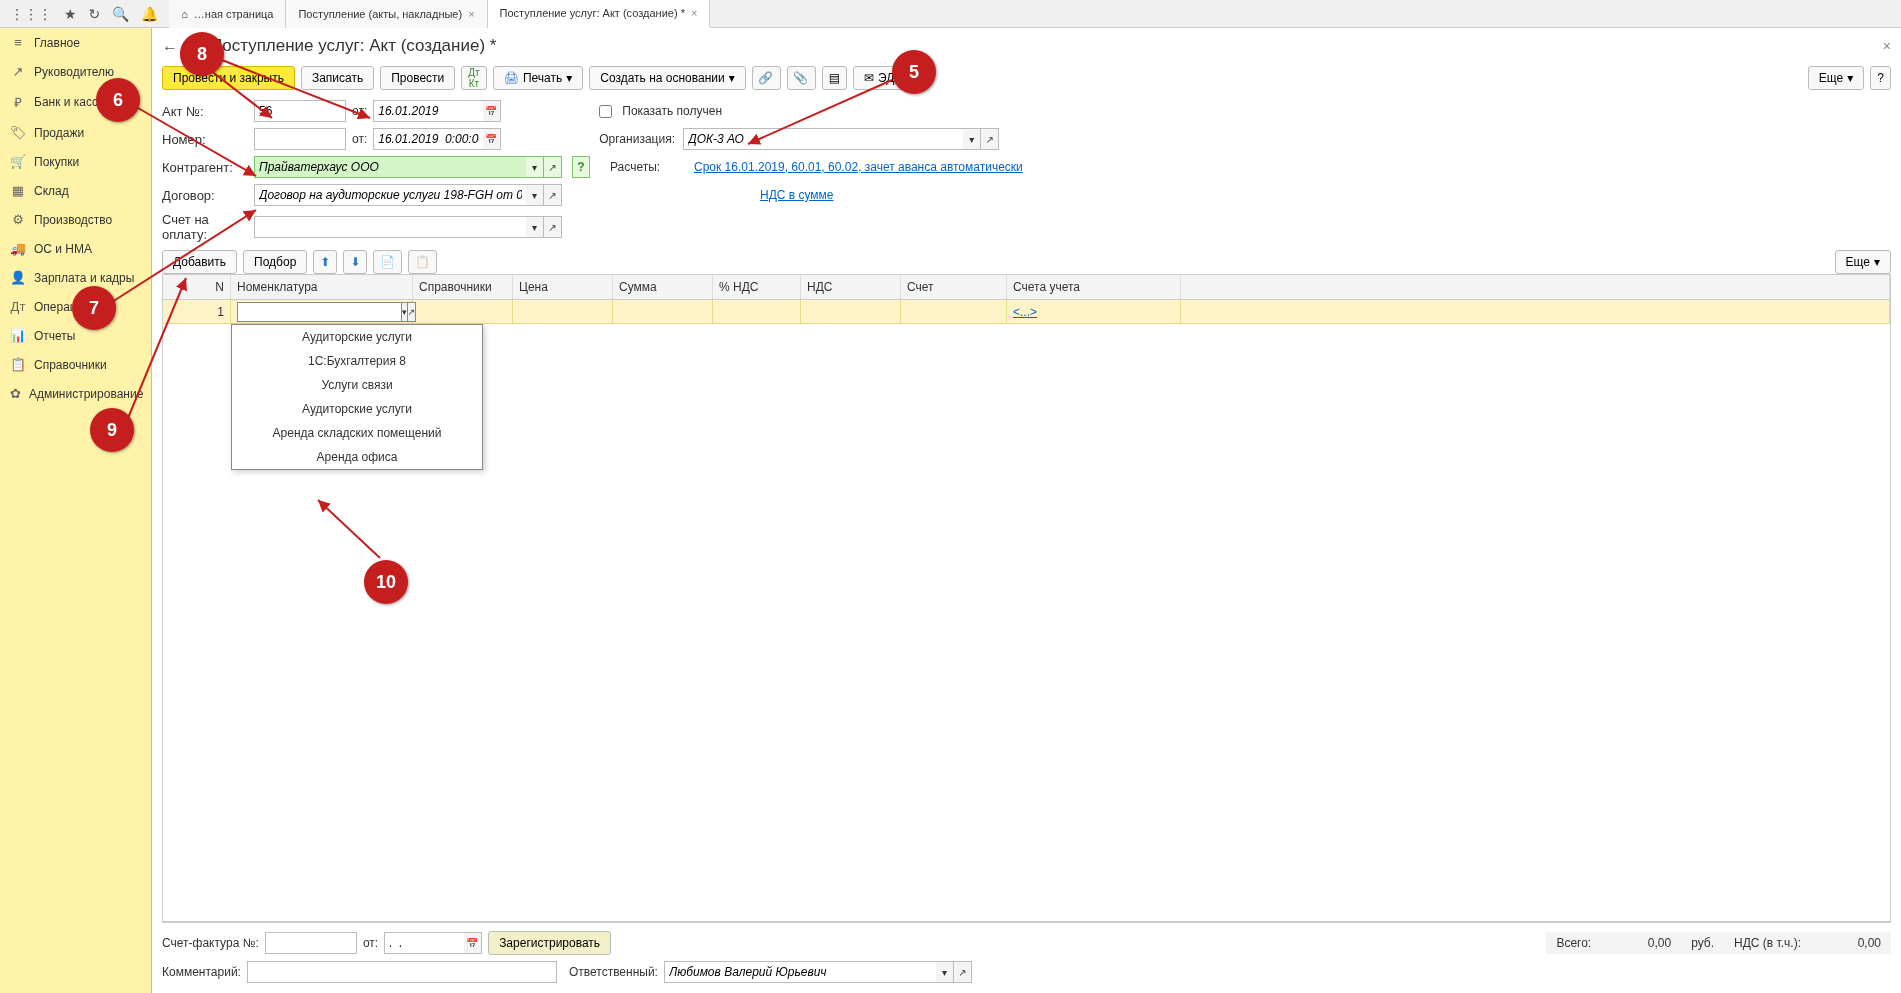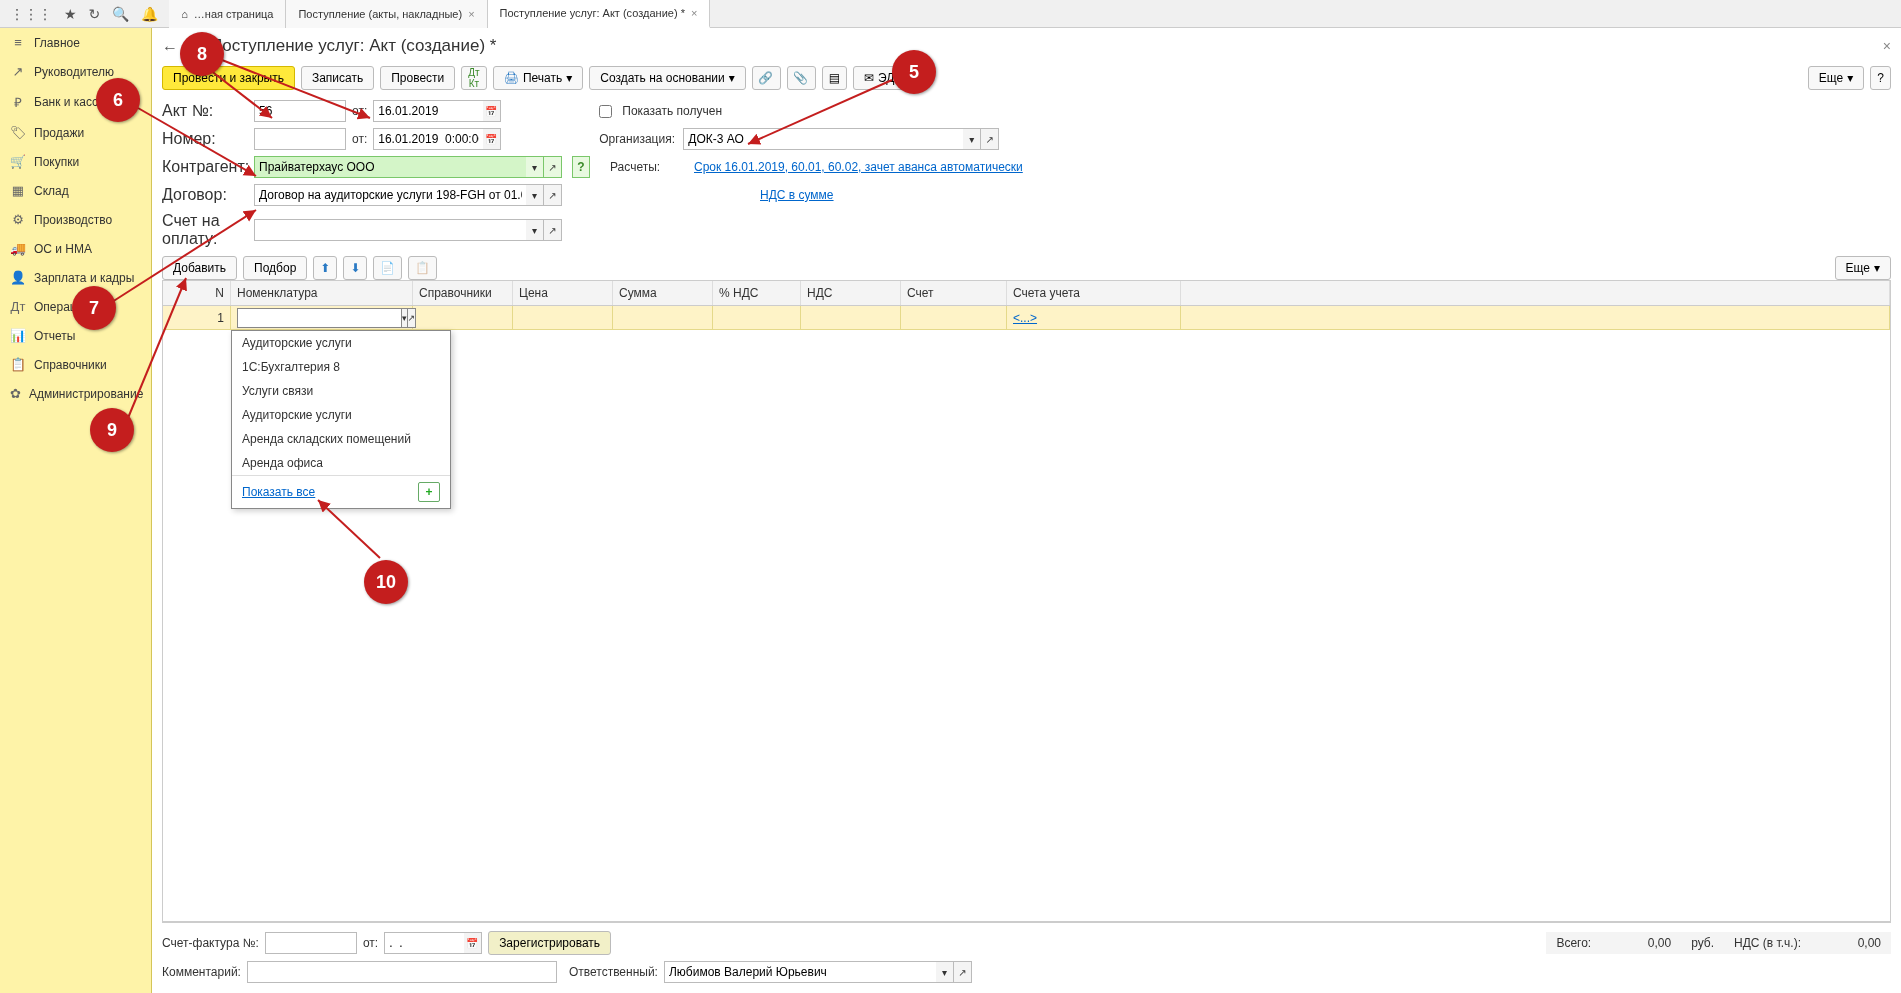--- a/index.html
+++ b/index.html
@@ -28,7 +28,7 @@
 .form-rows { display: flex; flex-direction: column; gap: 6px; margin-bottom: 8px; }
 .form-row { display: flex; align-items: center; gap: 8px; }
 .form-col { display: flex; align-items: center; gap: 6px; }
-.label { width: 86px; font-size: 16px; color: #333; }
+.label { width: 86px; font-size: 13px; color: #333; }
 .label-sm { font-size: 12px; color: #333; }
 .input { border: 1px solid #bbb; padding: 2px 4px; font-size: 12px; height: 22px; background: #fff; }
 .input-grp { display: flex; }

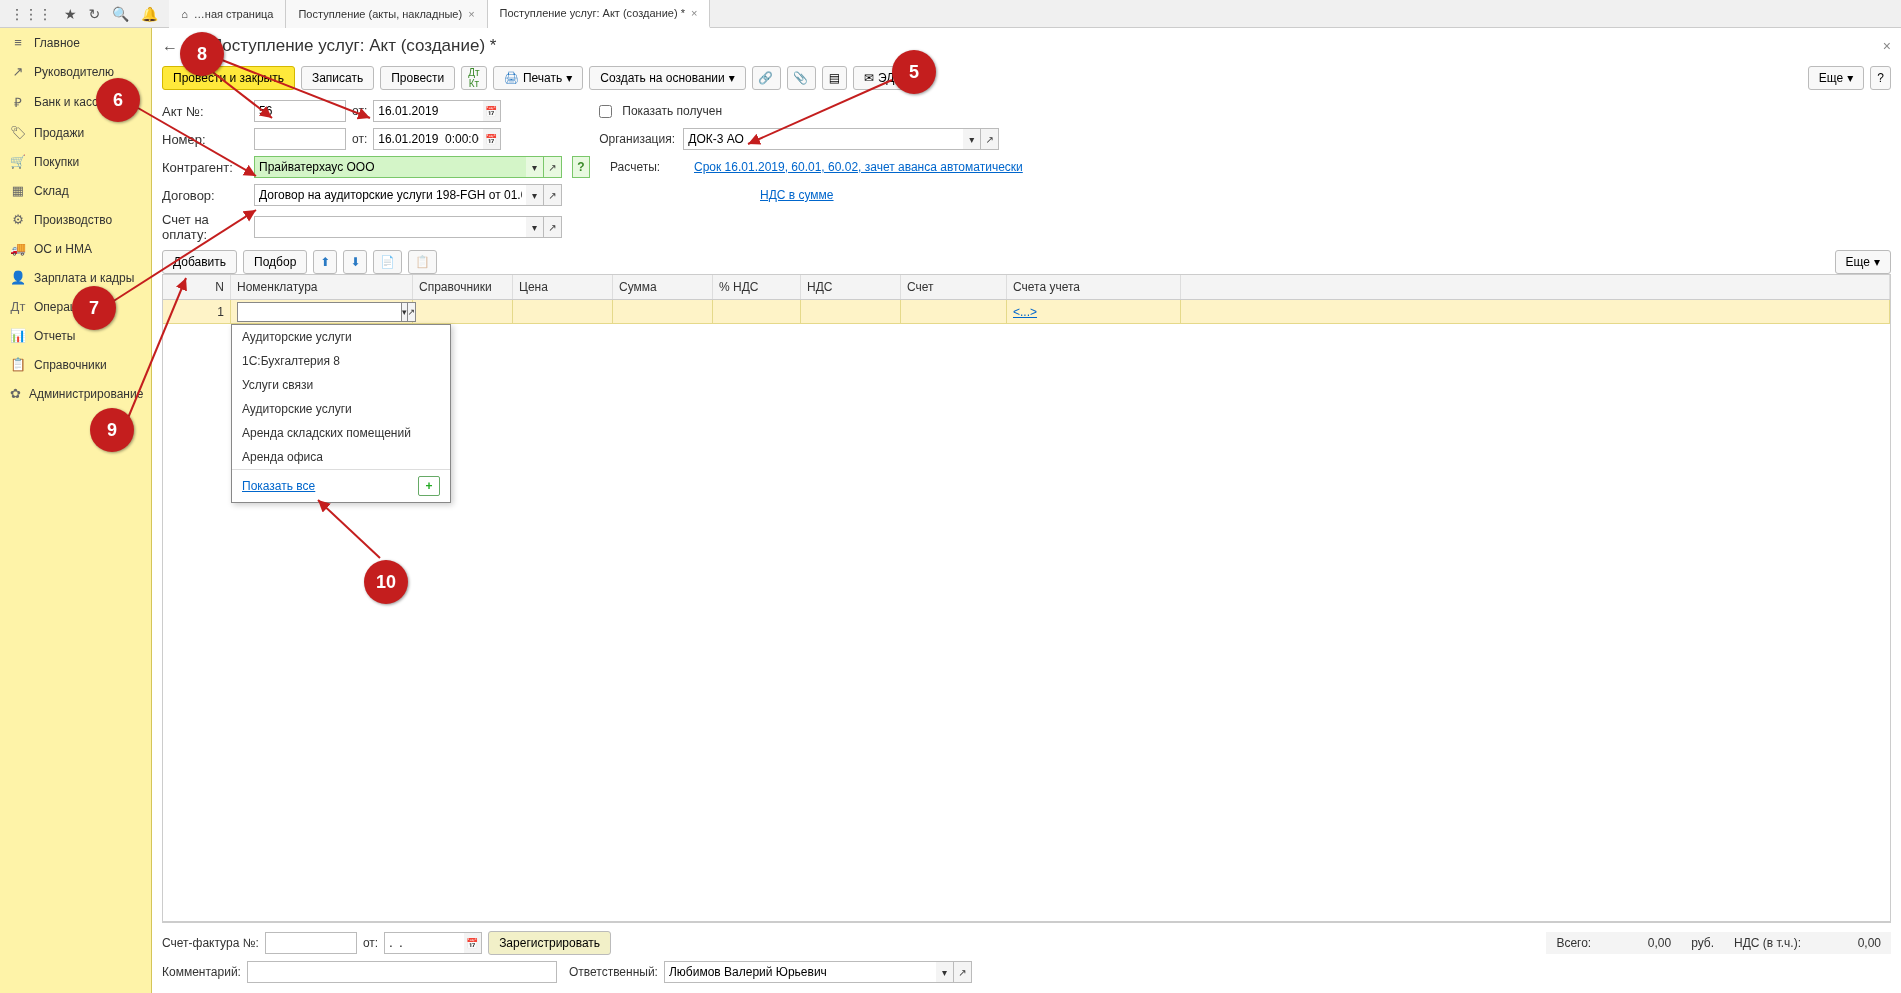--- a/index.html
+++ b/index.html
@@ -32,7 +32,7 @@
 .label-sm { font-size: 12px; color: #333; }
 .input { border: 1px solid #bbb; padding: 2px 4px; font-size: 12px; height: 22px; background: #fff; }
 .input-grp { display: flex; }
-.input-grp .input { border-right: none; }
+.input-grp .input { border-right: none; font-style: italic; }
 .input-grp .mini { width: 18px; border: 1px solid #bbb; background: #f4f4f4; display: flex; align-items: center; justify-content: center; font-size: 10px; cursor: pointer; border-left: none; }
 .input-grp .mini + .mini { border-left: none; }
 .input-grp.hl .input { background: #d4f5c8; border-color: #7ac76a; }

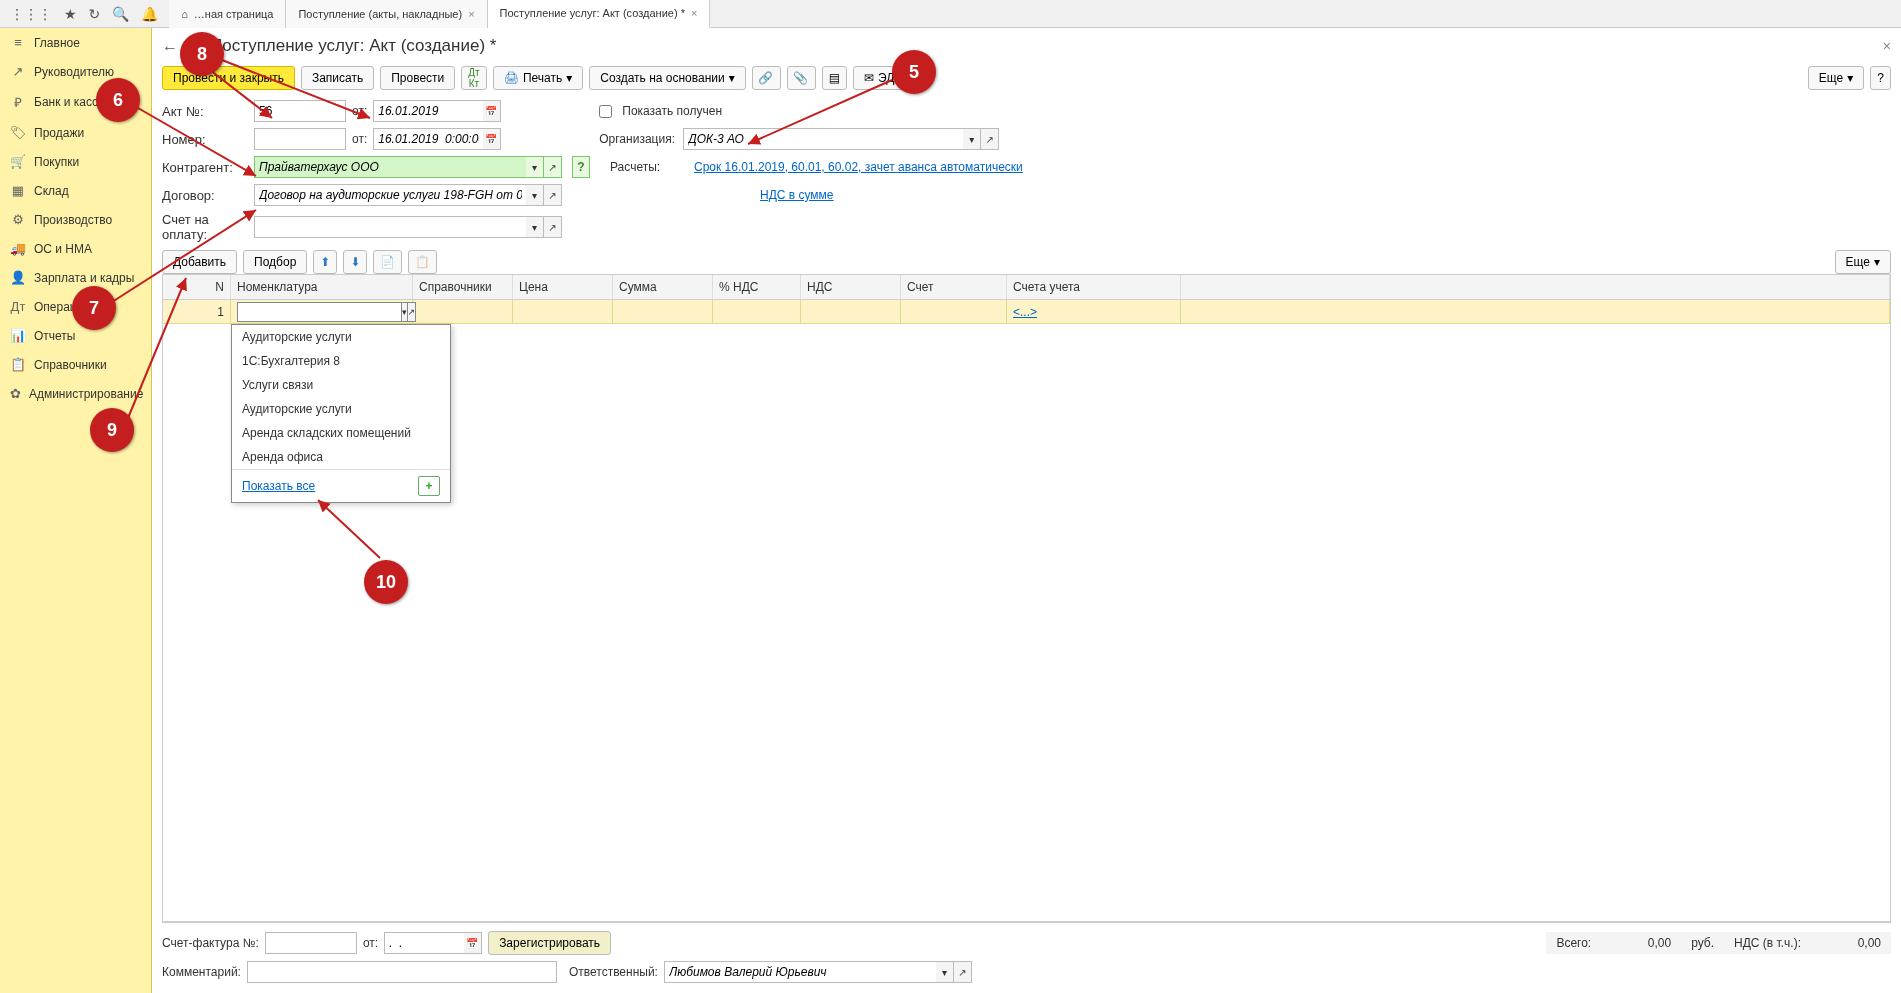--- a/index.html
+++ b/index.html
@@ -61,7 +61,7 @@
 .cell-input { display: flex; width: 100%; }
 .cell-input input { flex: 1; border: 1px solid #888; height: 20px; padding: 0 4px; font-size: 12px; }
 .cell-input .mini { width: 16px; border: 1px solid #888; border-left: none; background: #f4f4f4; display: flex; align-items: center; justify-content: center; font-size: 9px; cursor: pointer; }
-.dropdown { position: absolute; top: 24px; left: 68px; width: 220px; background: #fff; border: 1px solid #888; box-shadow: 2px 2px 6px rgba(0,0,0,0.2); z-index: 100; }
+.dropdown { position: absolute; top: 24px; left: 68px; width: 252px; background: #fff; border: 1px solid #888; box-shadow: 2px 2px 6px rgba(0,0,0,0.2); z-index: 100; text-align: center; }
 .dropdown-item { padding: 5px 10px; font-size: 12px; cursor: pointer; }
 .dropdown-footer { display: flex; align-items: center; justify-content: space-between; padding: 6px 10px; border-top: 1px solid #ddd; }
 .dd-add { width: 22px; height: 20px; border: 1px solid #6a6; background: #fff; color: #2a2; font-weight: bold; display: flex; align-items: center; justify-content: center; cursor: pointer; border-radius: 2px; }

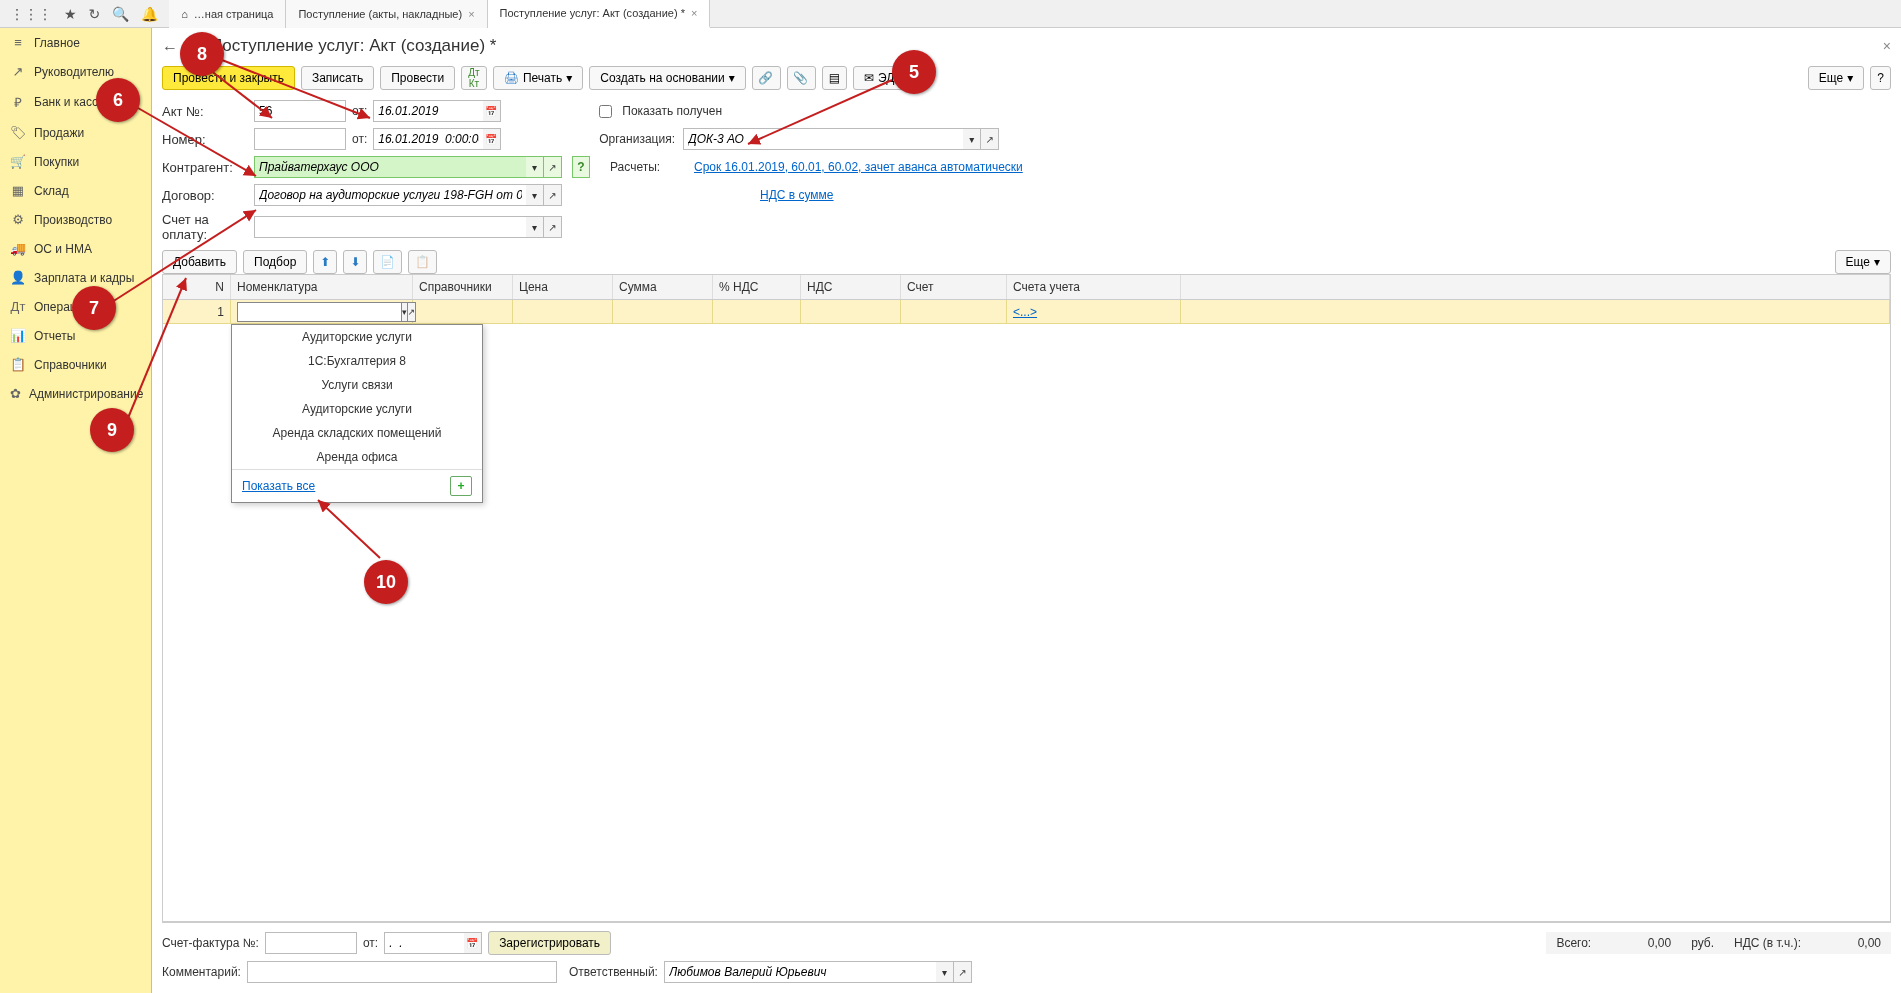--- a/index.html
+++ b/index.html
@@ -345,10 +345,6 @@
           <div class="dropdown-item">Аудиторские услуги</div>
           <div class="dropdown-item">Аренда складских помещений</div>
           <div class="dropdown-item">Аренда офиса</div>
-          <div class="dropdown-footer">
-            <span class="link">Показать все</span>
-            <span class="dd-add">+</span>
-          </div>
         </div>
       </div>
     </div>

